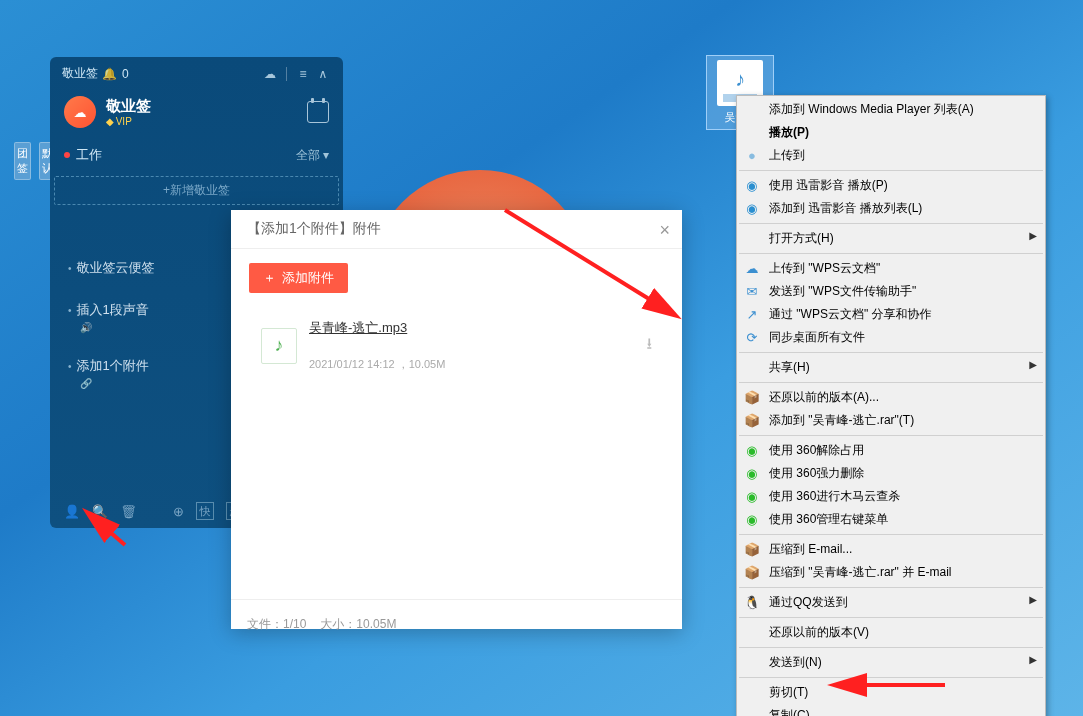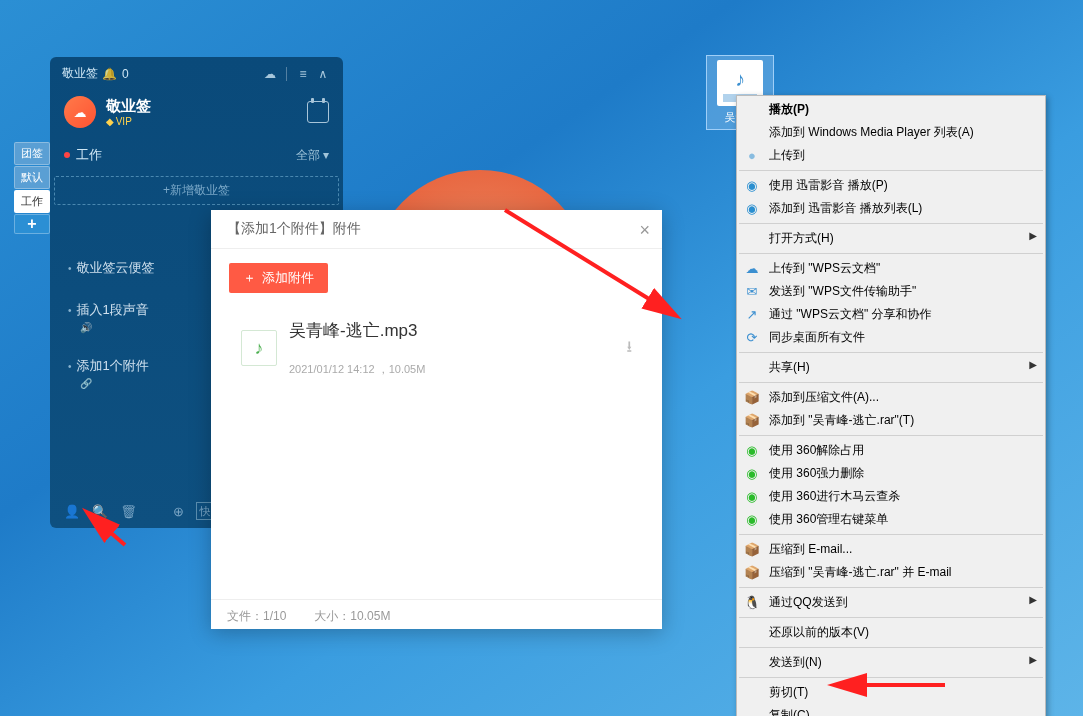--- a/index.html
+++ b/index.html
@@ -306,8 +306,8 @@
 </div>
 
 <div class="context-menu">
+  <div class="cm-item">添加到 Windows Media Player 列表(A)</div>
   <div class="cm-item cm-default">播放(P)</div>
-  <div class="cm-item">添加到 Windows Media Player 列表(A)</div>
   <div class="cm-item">
     <span class="cm-icon" style="color:#88bce0;">●</span>
     <span>上传到</span>

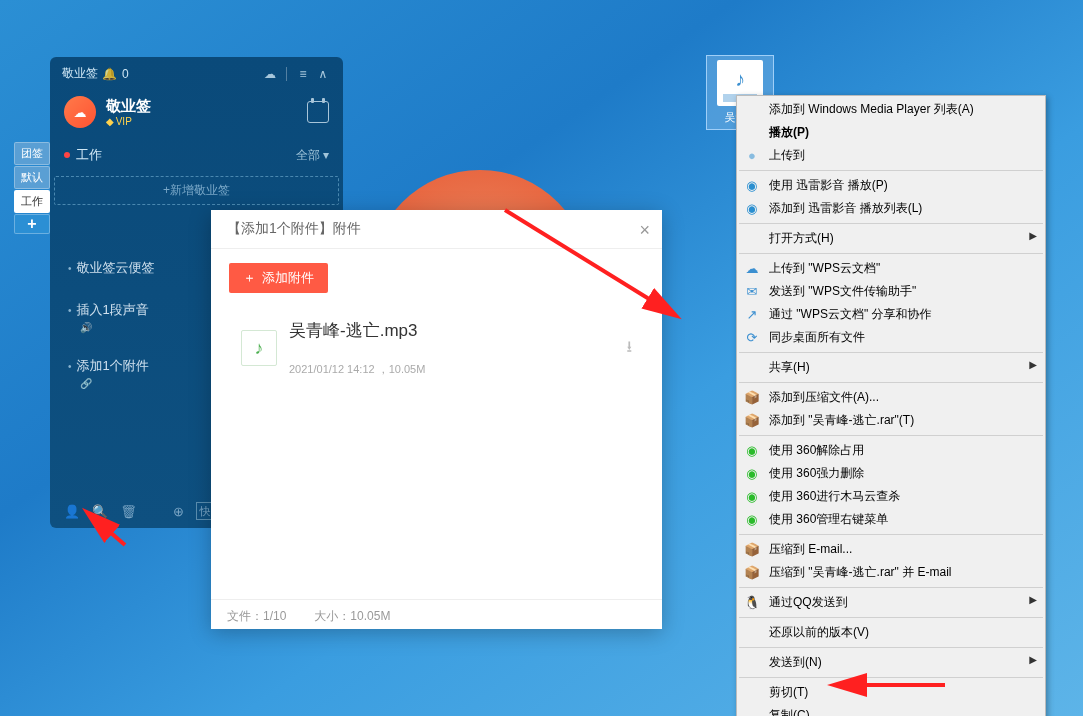--- a/index.html
+++ b/index.html
@@ -28,8 +28,9 @@
       position: absolute;
       left: 14px; top: 142px;
       width: 36px;
-      display: flex; flex-direction: column;
-      gap: 1px;
+      display: flex; flex-direction: row;
+      gap: 8px;
+      align-items: center;
     }
     .left-tab {
       background: #5a9fd4;

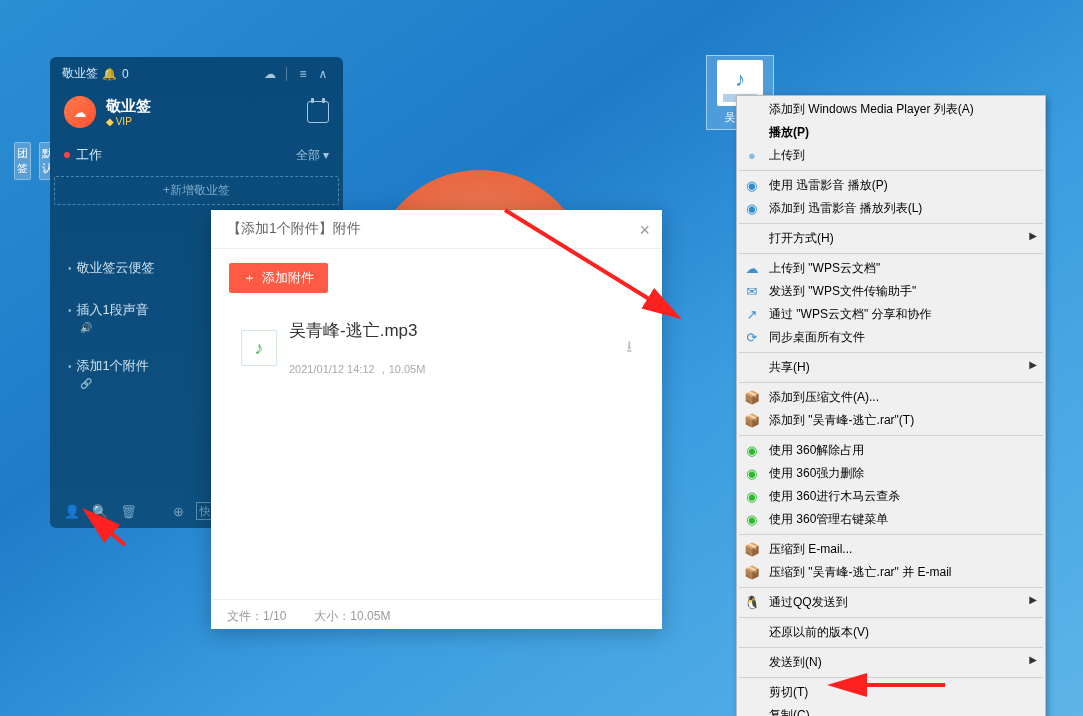--- a/index.html
+++ b/index.html
@@ -120,7 +120,7 @@
     
     .att-panel {
       position:absolute;
-      left: 211px; top: 210px;
+      left: 231px; top: 210px;
       width: 451px; height: 419px;
       background: #fff;
       box-shadow: 0 4px 20px rgba(0,0,0,0.25);

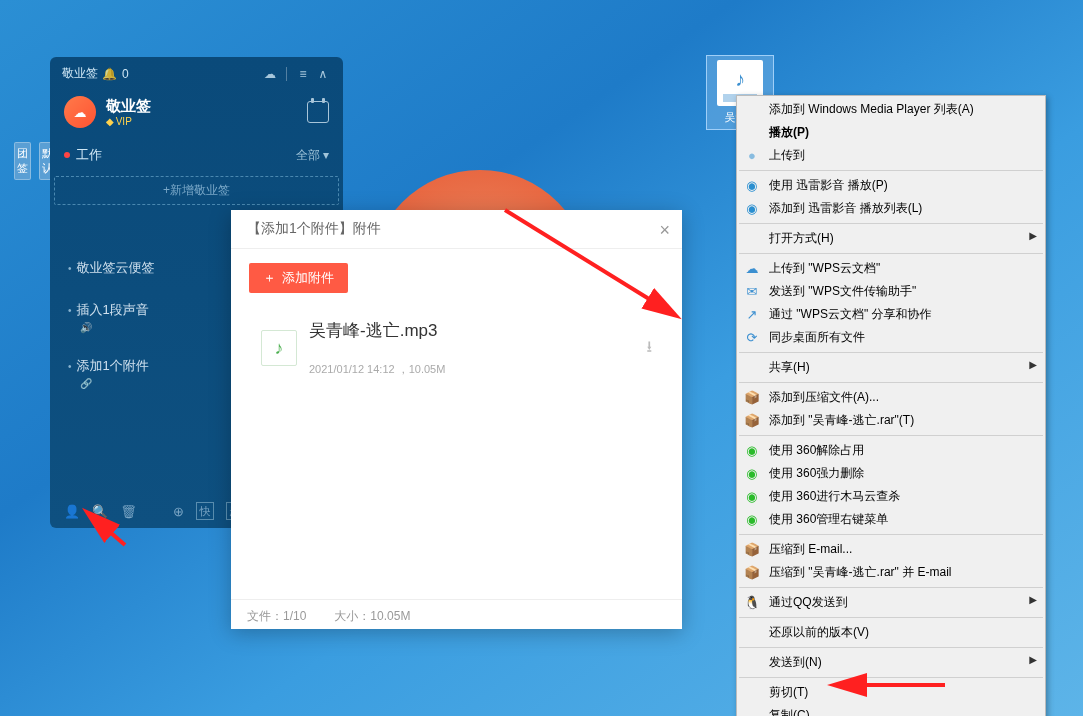--- a/index.html
+++ b/index.html
@@ -150,7 +150,7 @@
     }
     .file-icon { width:36px; height:36px; border:1px solid #d4e8d4; border-radius:2px; display:flex; align-items:center; justify-content:center; color:#4caf50; font-size:18px;}
     .file-info { flex:1; }
-    .file-name { font-size:17px; color:#333; }
+    .file-name { font-size:13px; color:#333;text-decoration:underline; }
     .file-meta { font-size:11px; color:#aaa; margin-top:20px;}
     .dl-icon { color:#bbb; font-size:16px;}
     .att-footer {

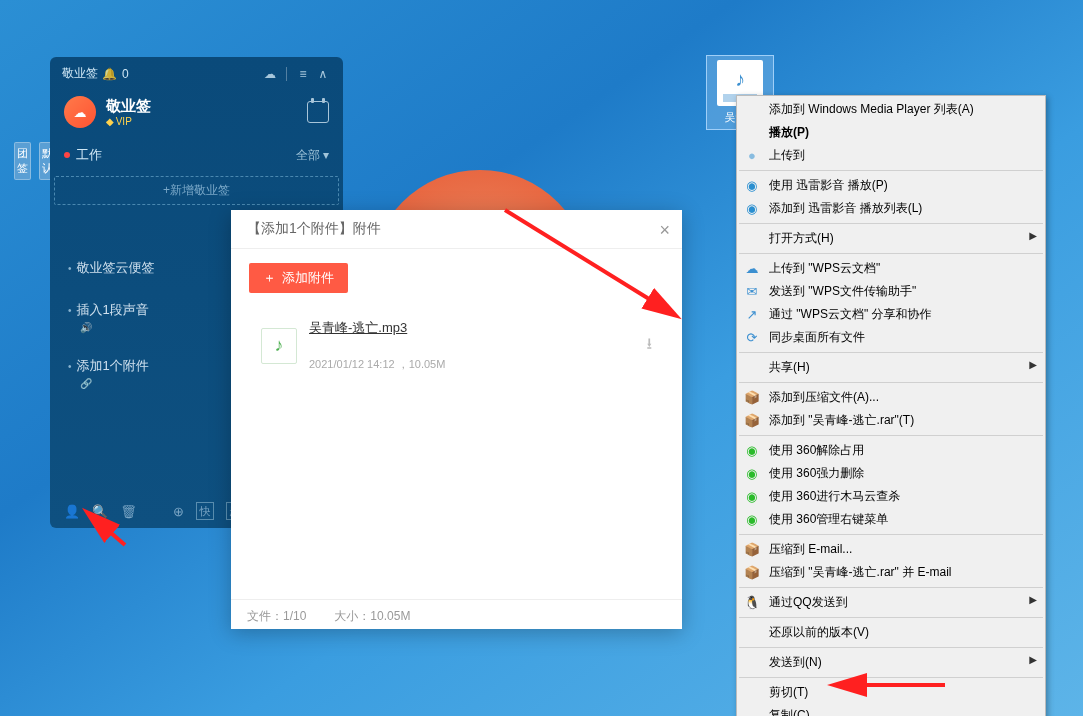--- a/index.html
+++ b/index.html
@@ -350,7 +350,7 @@
   <div class="cm-sep"></div>
   <div class="cm-item">
     <span class="cm-icon">📦</span>
-    <span>添加到压缩文件(A)...</span>
+    <span>还原以前的版本(A)...</span>
   </div>
   <div class="cm-item">
     <span class="cm-icon">📦</span>

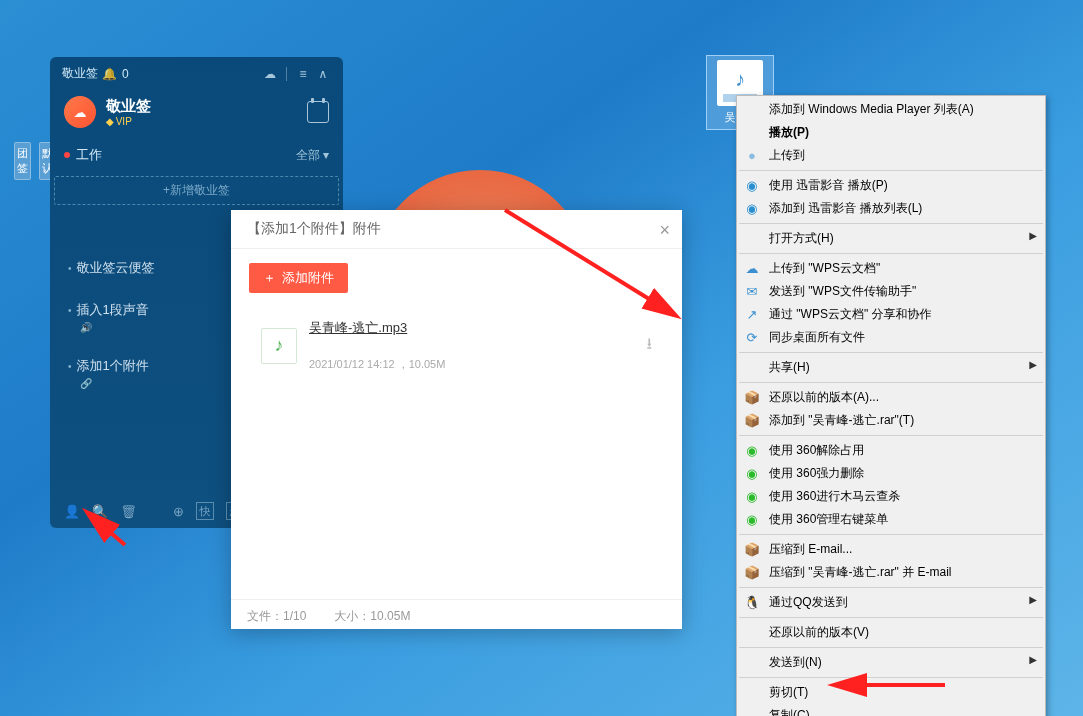--- a/index.html
+++ b/index.html
@@ -155,9 +155,9 @@
     .dl-icon { color:#bbb; font-size:16px;}
     .att-footer {
       border-top:1px solid #eee;
-      padding: 8px 16px;
+      padding: 16px 16px;
       font-size:12px; color:#999;
-      display:flex; gap:28px;
+      display:flex; gap:14px;
     }
 
     

